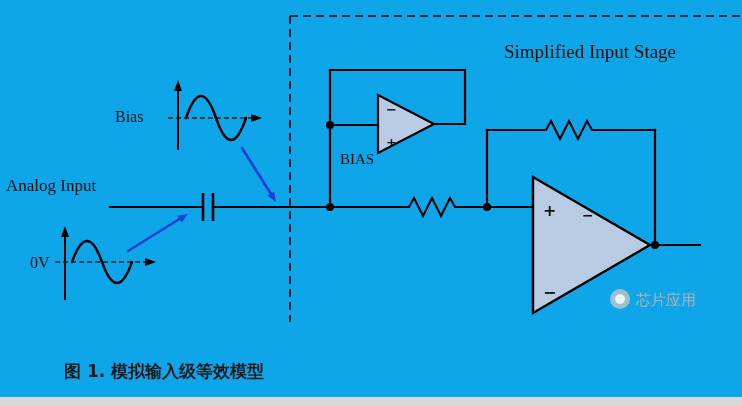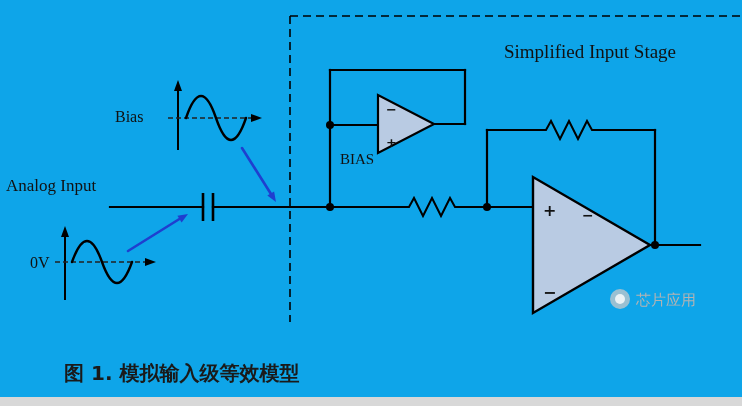--- a/index.html
+++ b/index.html
@@ -26,7 +26,7 @@
   #caption{
     position:absolute;left:64px;top:360px;
     font-family:"DejaVu Sans","Liberation Sans",sans-serif;
-    font-size:20px;font-weight:700;color:#1a1a1a;
+    font-size:17px;font-weight:700;color:#1a1a1a;
   }
   #bottom-bar{
     position:absolute;left:0;bottom:0;width:742px;height:9px;

